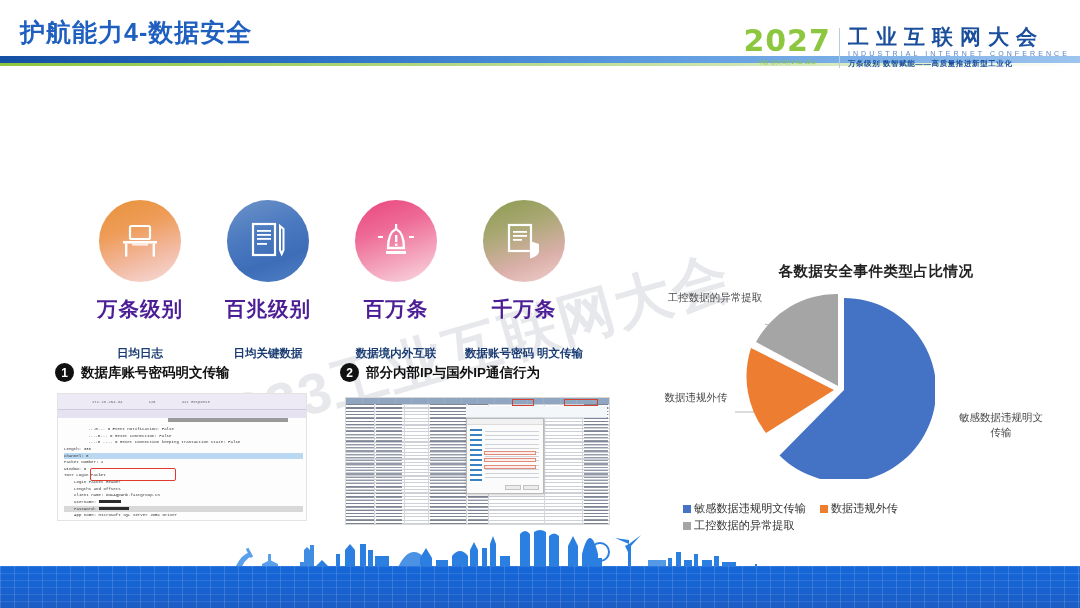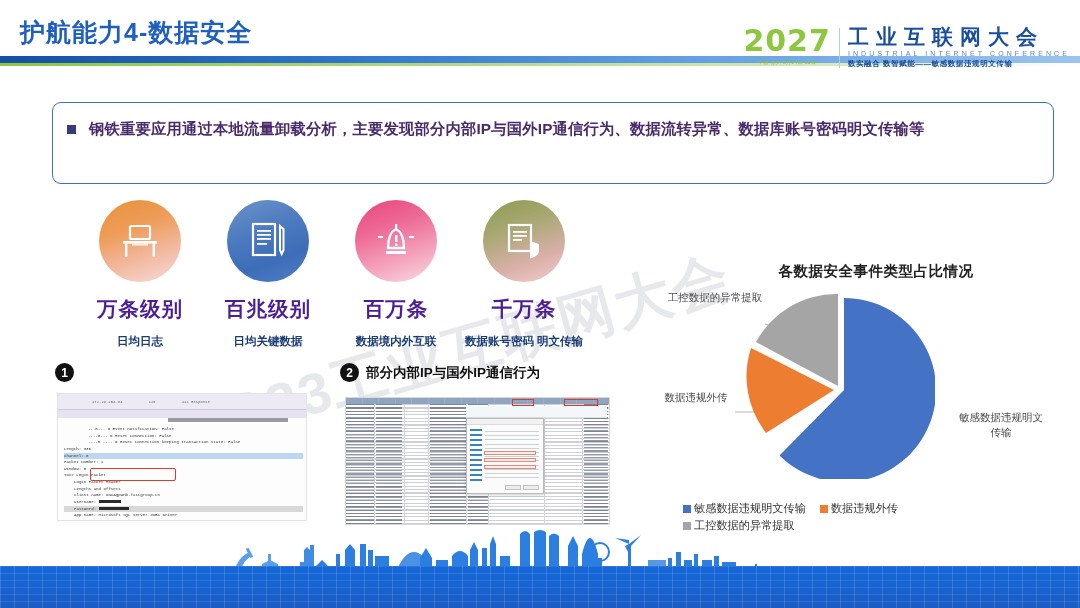--- a/index.html
+++ b/index.html
@@ -222,7 +222,7 @@
     <div class="logo-right">
       <div class="logo-cn">工业互联网大会</div>
       <div class="logo-en">INDUSTRIAL INTERNET CONFERENCE</div>
-      <div class="logo-sub">数实融合  数智赋能——敏感数据违规明文传输</div>
+      <div class="logo-sub">万条级别  数智赋能——高质量推进新型工业化</div>
     </div>
   </div>
 

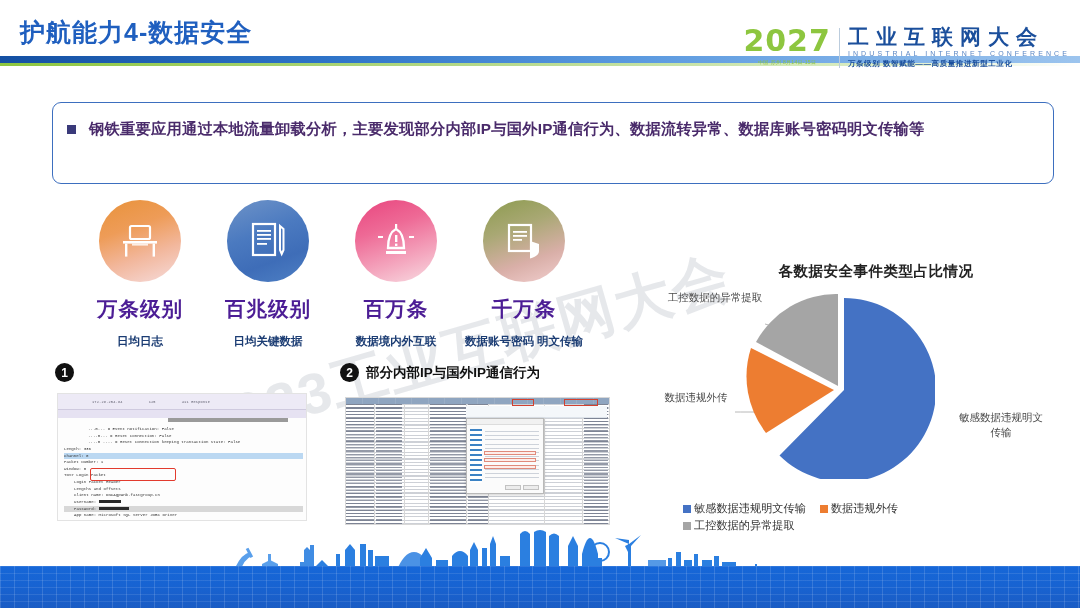--- a/index.html
+++ b/index.html
@@ -226,10 +226,6 @@
     </div>
   </div>
 
-  <div class="bullet-box">
-    <span class="bullet-mark"></span>
-    <div class="bullet-text">钢铁重要应用通过本地流量卸载分析，主要发现部分内部IP与国外IP通信行为、数据流转异常、数据库账号密码明文传输等</div>
-  </div>
 
   <div class="watermark">2023工业互联网大会</div>
 

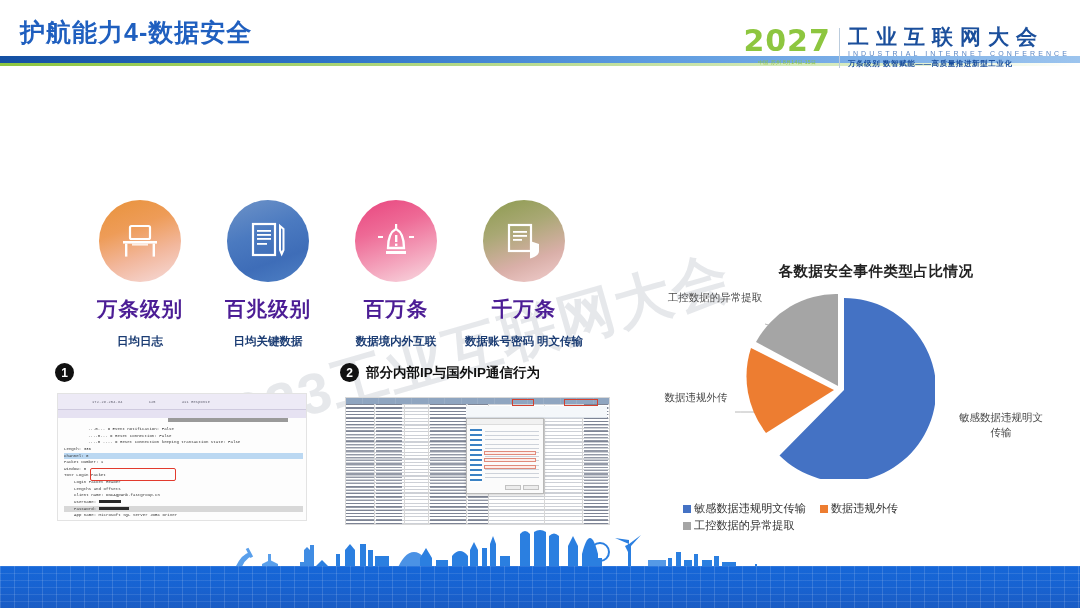--- a/index.html
+++ b/index.html
@@ -78,7 +78,7 @@
   .card-title {
     margin-top:13px; font-size:20.5px; font-weight:700; color:#4c1d95; letter-spacing:1px;
   }
-  .card-sub { margin-top:11px; font-size:11.5px; color:#1B3C73; line-height:1.35; font-weight:600;}
+  .card-sub { margin-top:23px; font-size:11.5px; color:#1B3C73; line-height:1.35; font-weight:600;}
 
   
   .sec { position:absolute; display:flex; align-items:center; gap:7px; }

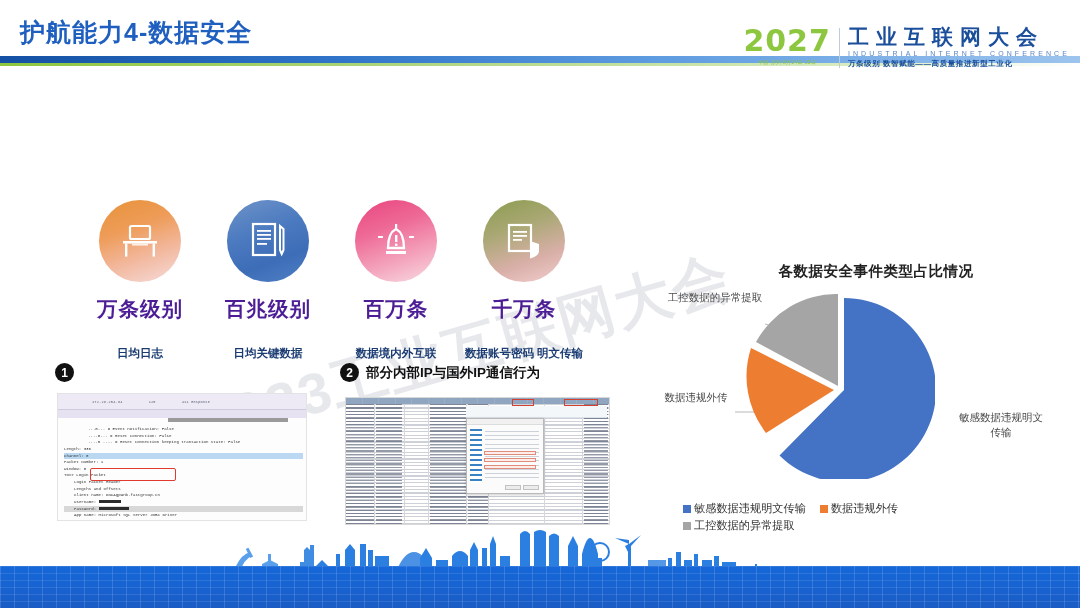--- a/index.html
+++ b/index.html
@@ -298,6 +298,7 @@
 
   <div class="sec s0">
     <span class="sec-num">1</span>
+    <span class="sec-label">数据库账号密码明文传输</span>
   </div>
   <div class="sec s1">
     <span class="sec-num">2</span>

